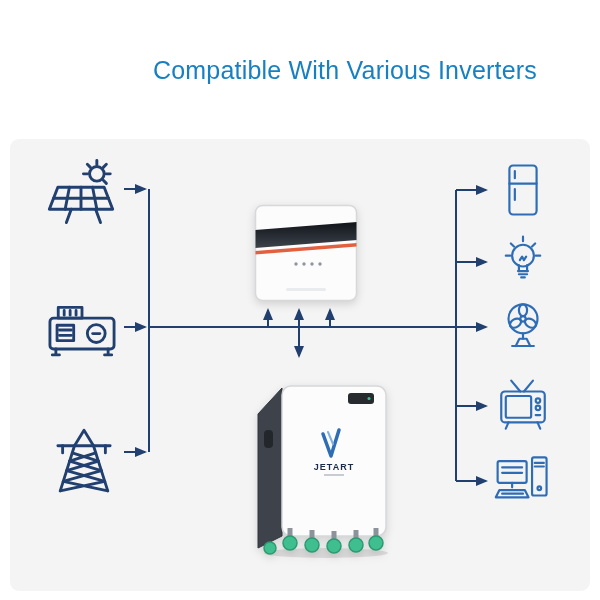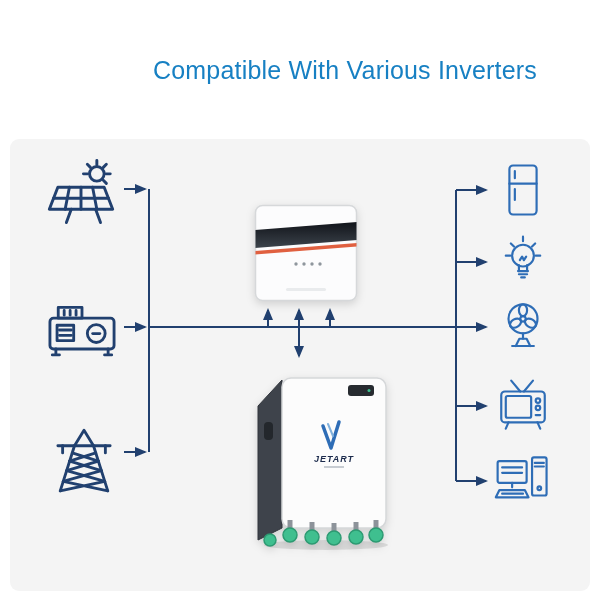--- a/index.html
+++ b/index.html
@@ -126,7 +126,7 @@
     </svg>
   </div>
 
-  <div class="abs device" style="left:228px;top:364px;font-style:italic;">
+  <div class="abs device" style="left:228px;top:372px;">
     <svg width="180" height="188" viewBox="0 0 180 188">
       <ellipse cx="98" cy="181" rx="62" ry="5" fill="rgba(0,0,0,0.10)"></ellipse>
       <polygon points="30,42 54,16 54,164 30,176" fill="#3e434b" stroke="#31353c" stroke-width="1"></polygon>

